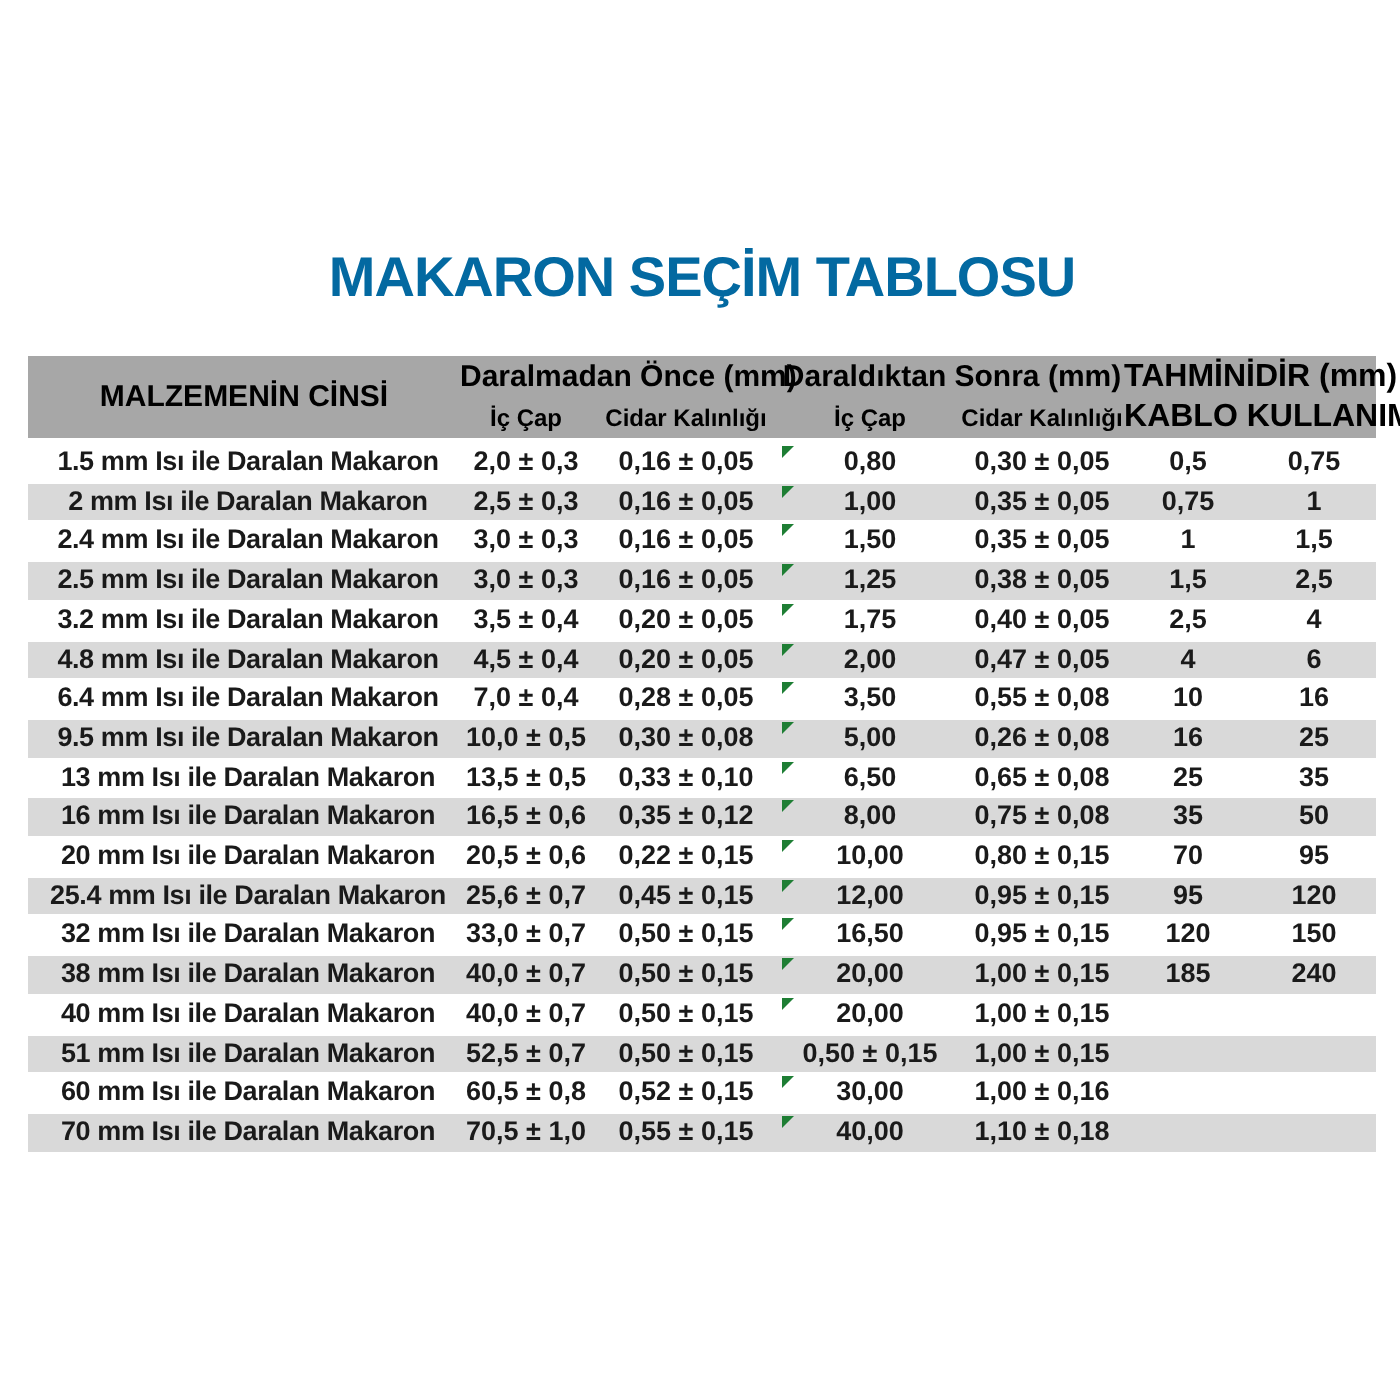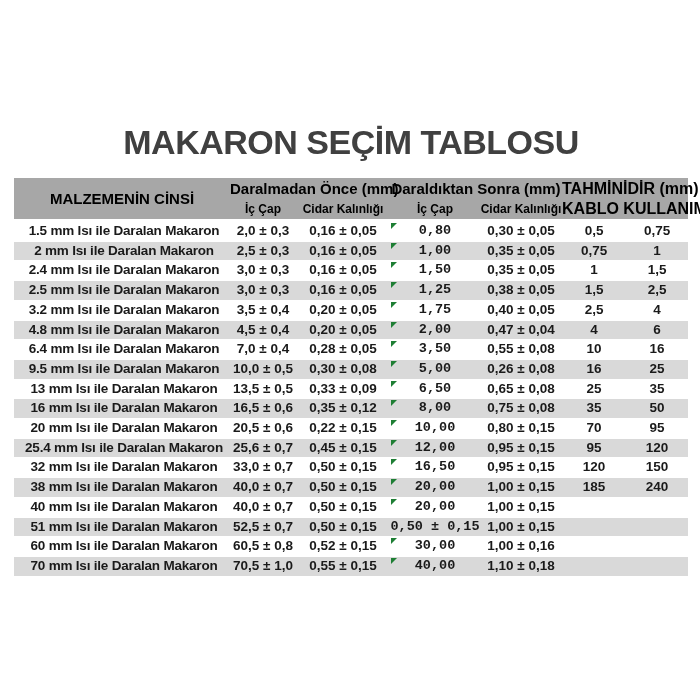--- a/index.html
+++ b/index.html
@@ -22,11 +22,11 @@
     position: absolute;
     left: 14px; top: 123px; width: 674px;
     text-align: center;
-    font-size: 34px;
+    font-size: 28px;
     font-weight: 900;
     letter-spacing: -0.5px;
     white-space: nowrap;
-    color: #404040;
+    color: #0369a1;
   }
 
   table.sel-table {

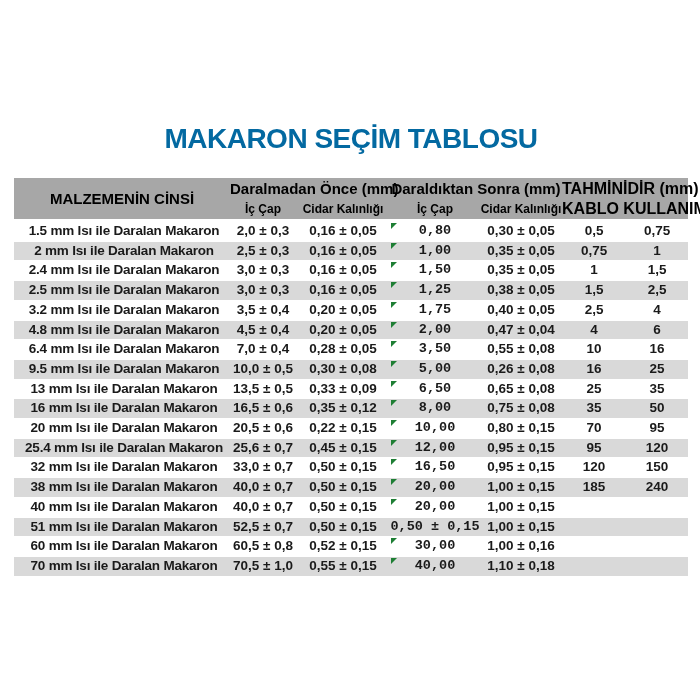--- a/index.html
+++ b/index.html
@@ -74,7 +74,7 @@
     letter-spacing: -0.2px;
     margin-top: 40px;
   }
-  .sel-table tbody td.after-ic-cell { position: relative; font-family: Liberation Mono, monospace; }
+  .sel-table tbody td.after-ic-cell { position: relative; }
 
   .corner-flag {
     position: absolute;

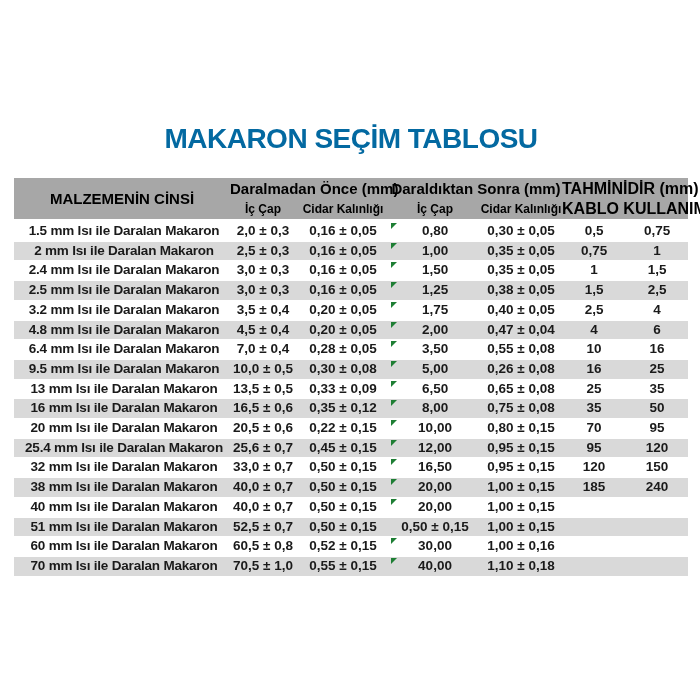--- a/index.html
+++ b/index.html
@@ -190,7 +190,7 @@
         <span class="corner-flag"></span>
         <span>2,00</span>
       </td>
-      <td>0,47 ± 0,04</td>
+      <td>0,47 ± 0,05</td>
       <td>4</td>
       <td>6</td>
     </tr>

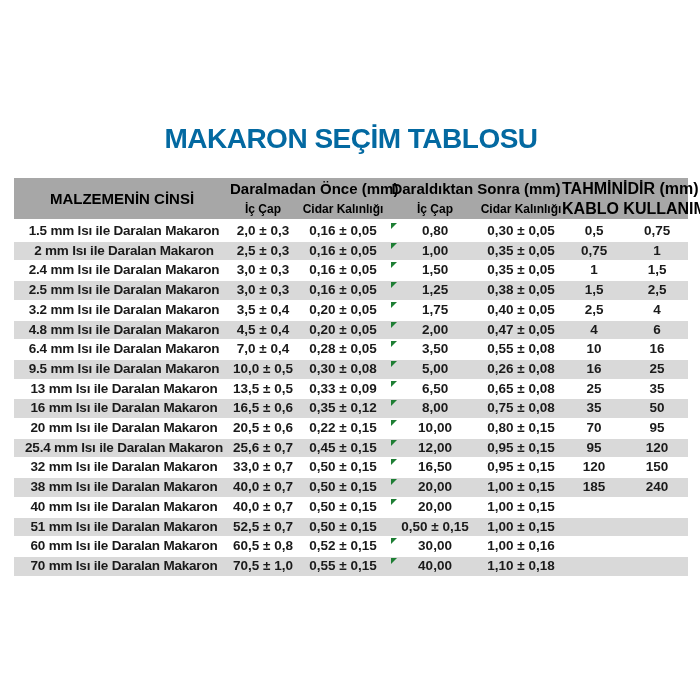--- a/index.html
+++ b/index.html
@@ -221,7 +221,7 @@
         <tr class="data-row">
       <td class="material-cell">13 mm Isı ile Daralan Makaron</td>
       <td>13,5 ± 0,5</td>
-      <td>0,33 ± 0,09</td>
+      <td>0,33 ± 0,10</td>
       <td class="after-ic-cell">
         <span class="corner-flag"></span>
         <span>6,50</span>

